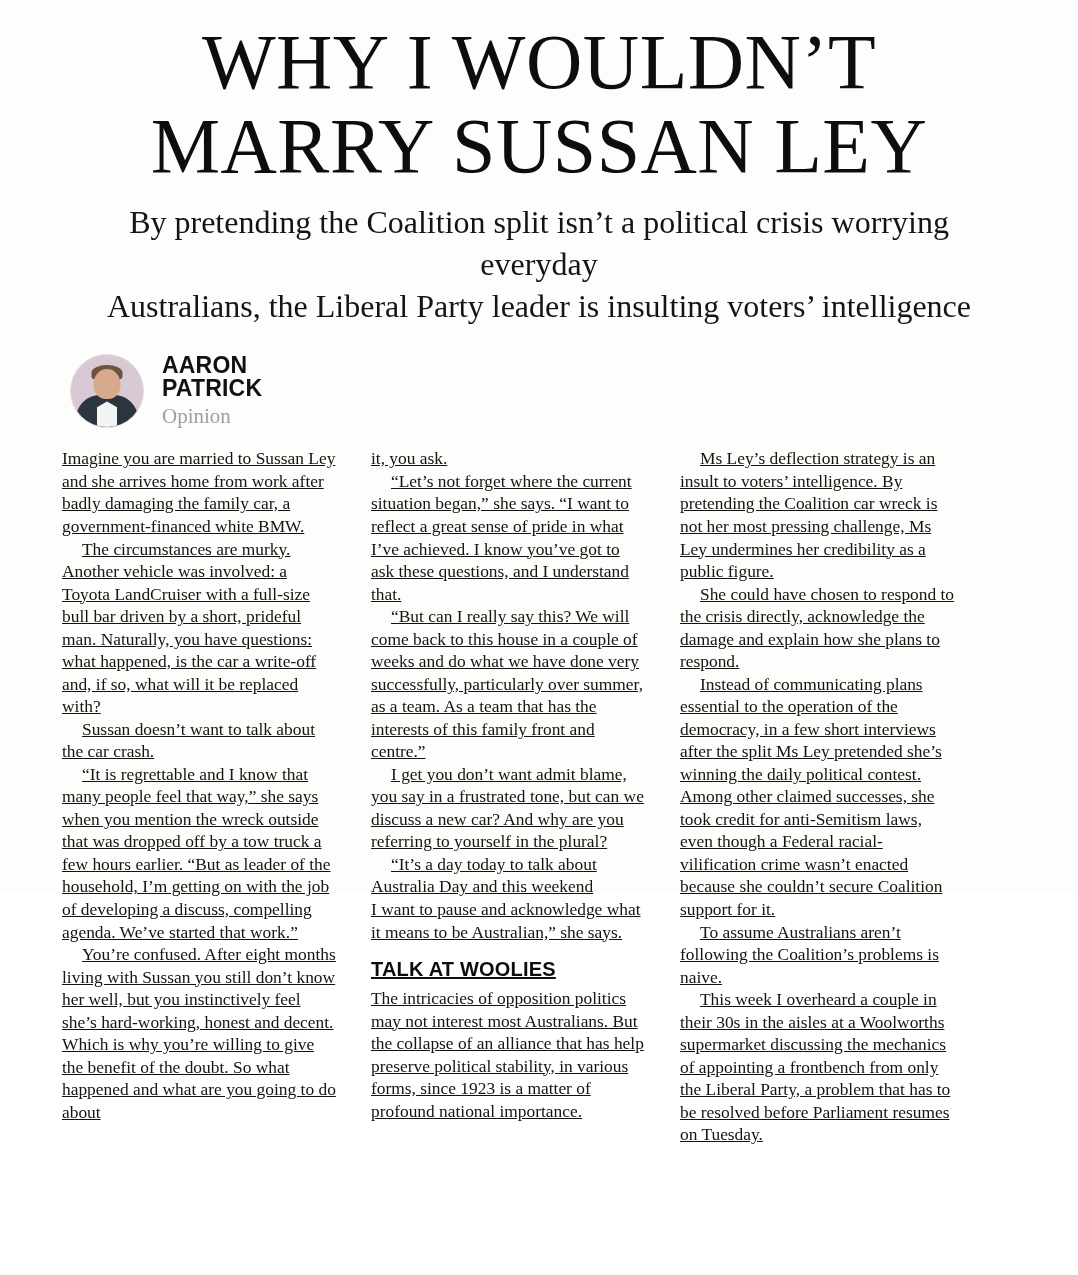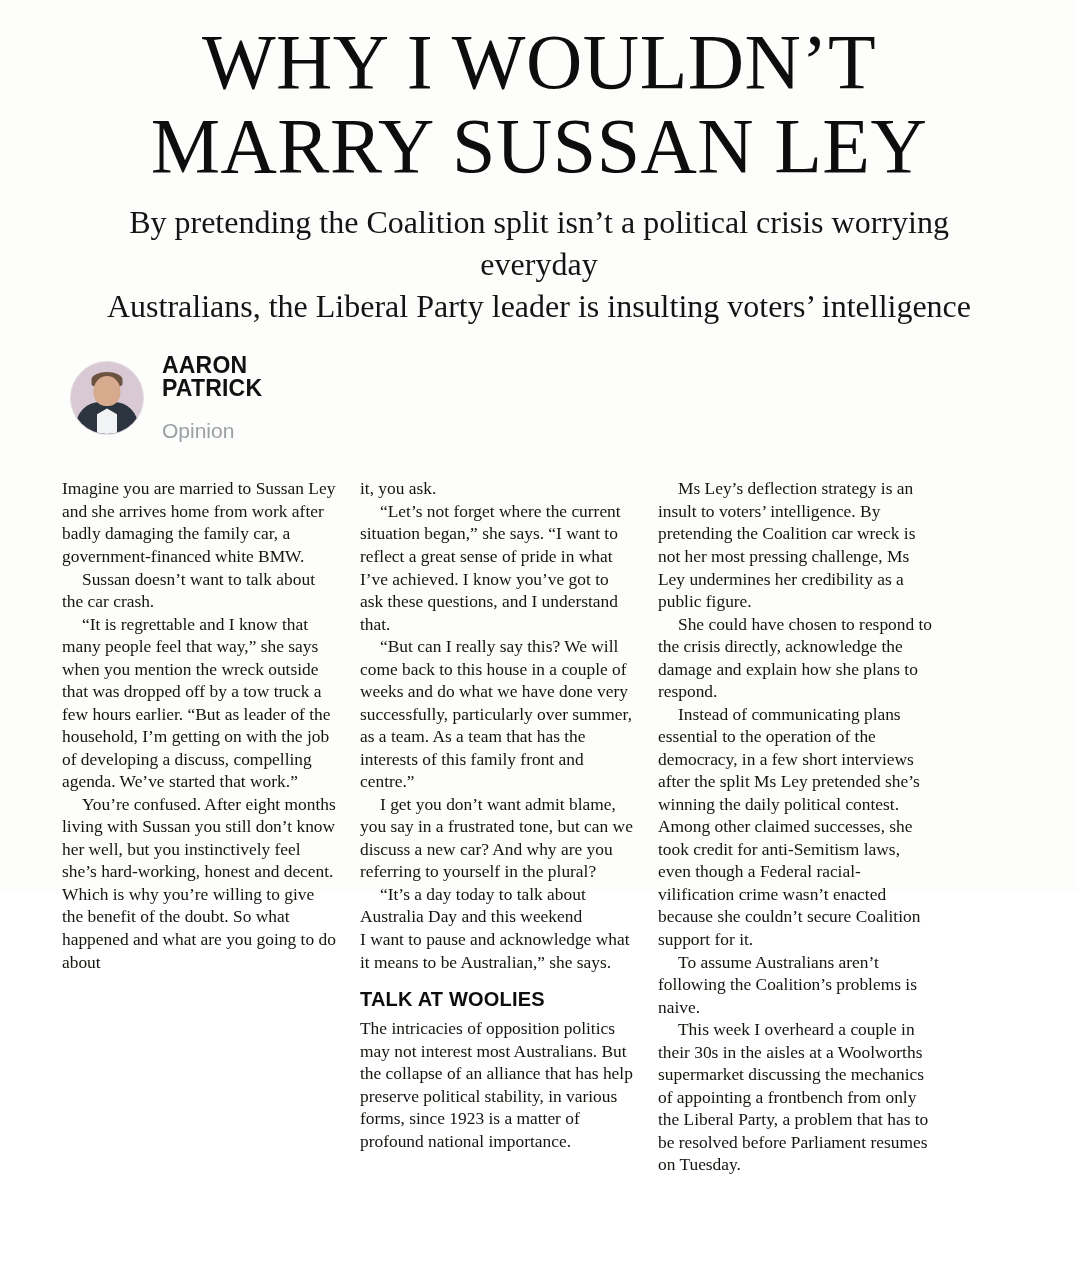--- a/index.html
+++ b/index.html
@@ -126,10 +126,10 @@
     color: #111111;
   }
   .byline-kicker {
-    font-family: Liberation Sans, sans-serif;
+    font-family: Liberation Serif, serif;
     font-size: 21px;
     color: #9aa0a6;
-    margin-top: 18px;
+    margin-top: 3px;
   }
 
   

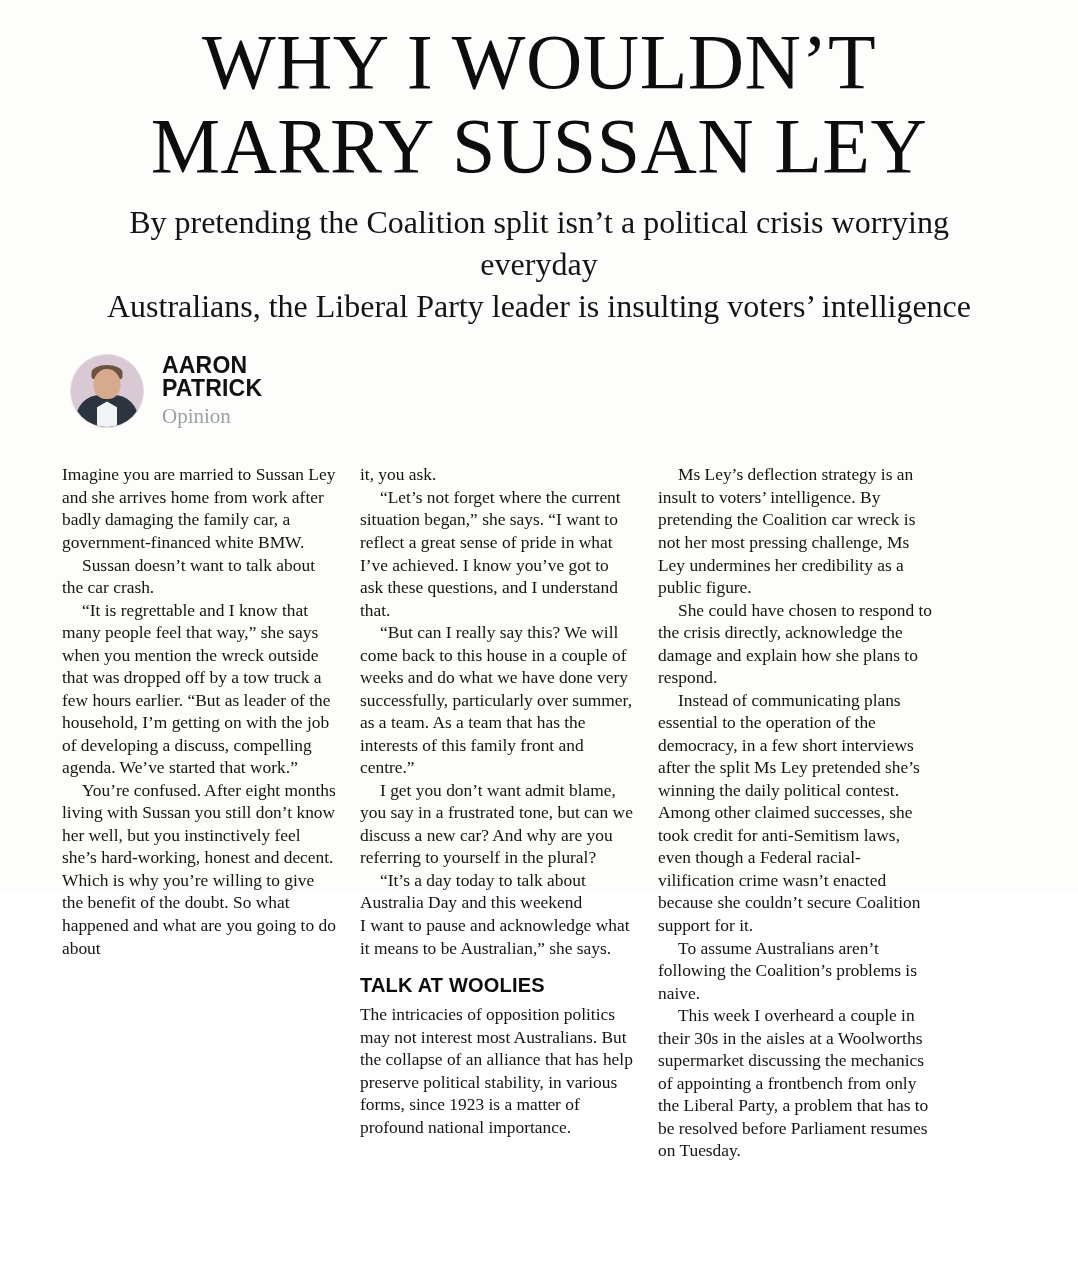--- a/index.html
+++ b/index.html
@@ -135,9 +135,10 @@
   
   .columns {
     display: flex;
-    margin-top: 34px;
-    gap: 22px;
+    margin-top: 18px;
+    gap: 33px;
     padding: 0 14px 0 14px;
+    text-decoration: underline;
   }
   .col {
     width: 276px;

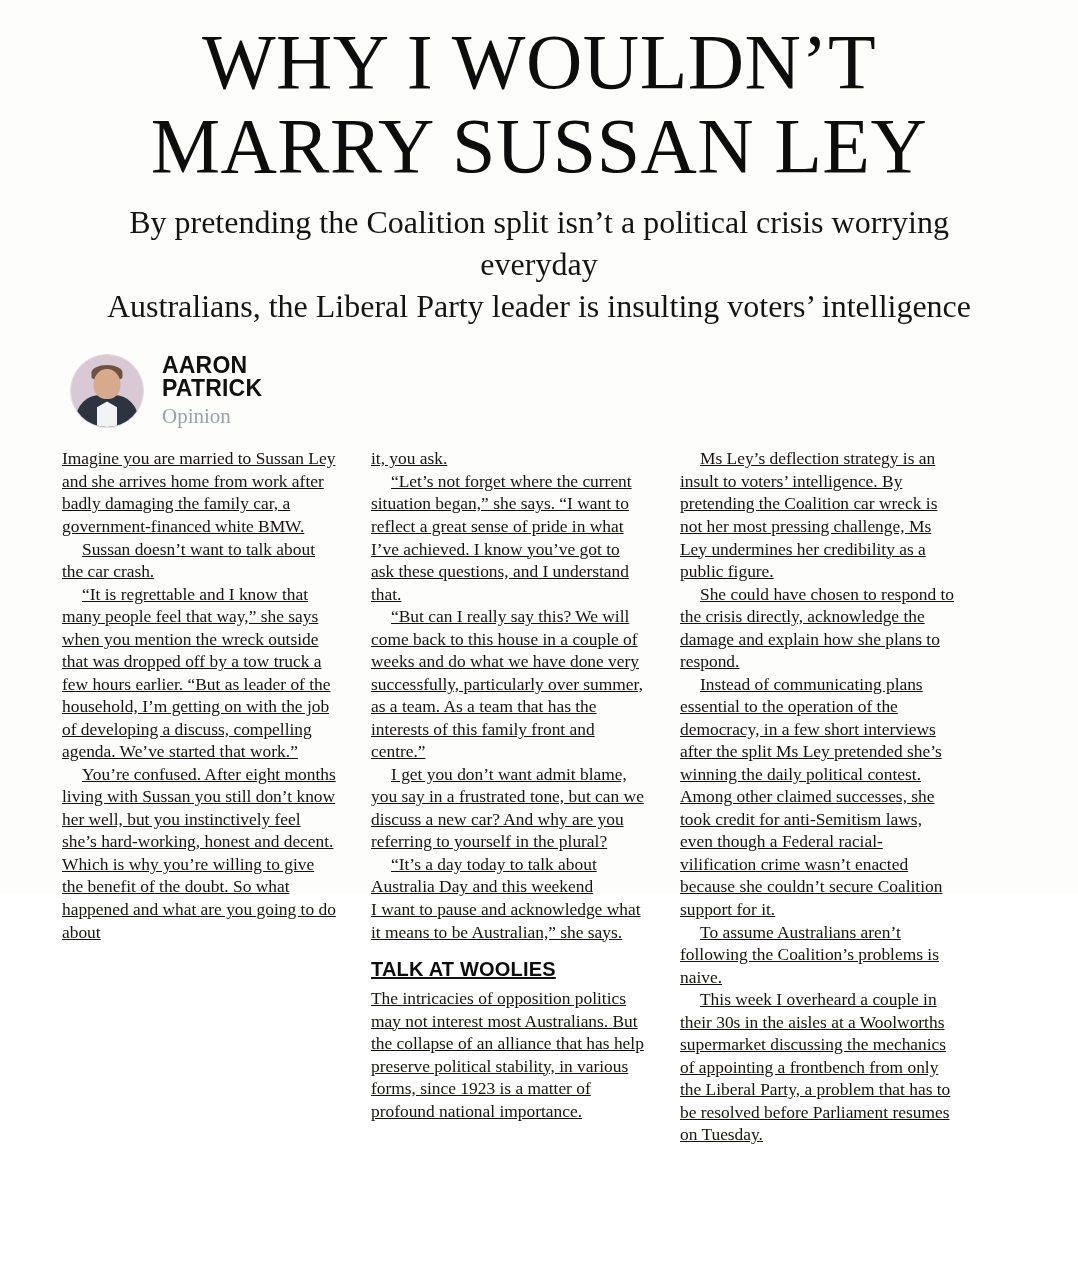--- a/index.html
+++ b/index.html
@@ -199,6 +199,7 @@
 
     <div class="col">
       <p>Imagine you are married to Sussan Ley and she arrives home from work after badly damaging the family car, a government-financed white BMW.</p>
+      <p class="indent">The circumstances are murky. Another vehicle was involved: a Toyota LandCruiser with a full-size bull bar driven by a short, prideful man. Naturally, you have questions: what happened, is the car a write-off and, if so, what will it be replaced with?</p>
       <p class="indent">Sussan doesn’t want to talk about the car crash.</p>
       <p class="indent">“It is regrettable and I know that many people feel that way,” she says when you mention the wreck outside that was dropped off by a tow truck a few hours earlier. “But as leader of the household, I’m getting on with the job of developing a discuss, compelling agenda. We’ve started that work.”</p>
       <p class="indent">You’re confused. After eight months living with Sussan you still don’t know her well, but you instinctively feel she’s hard-working, honest and decent. Which is why you’re willing to give the benefit of the doubt. So what happened and what are you going to do about</p>

